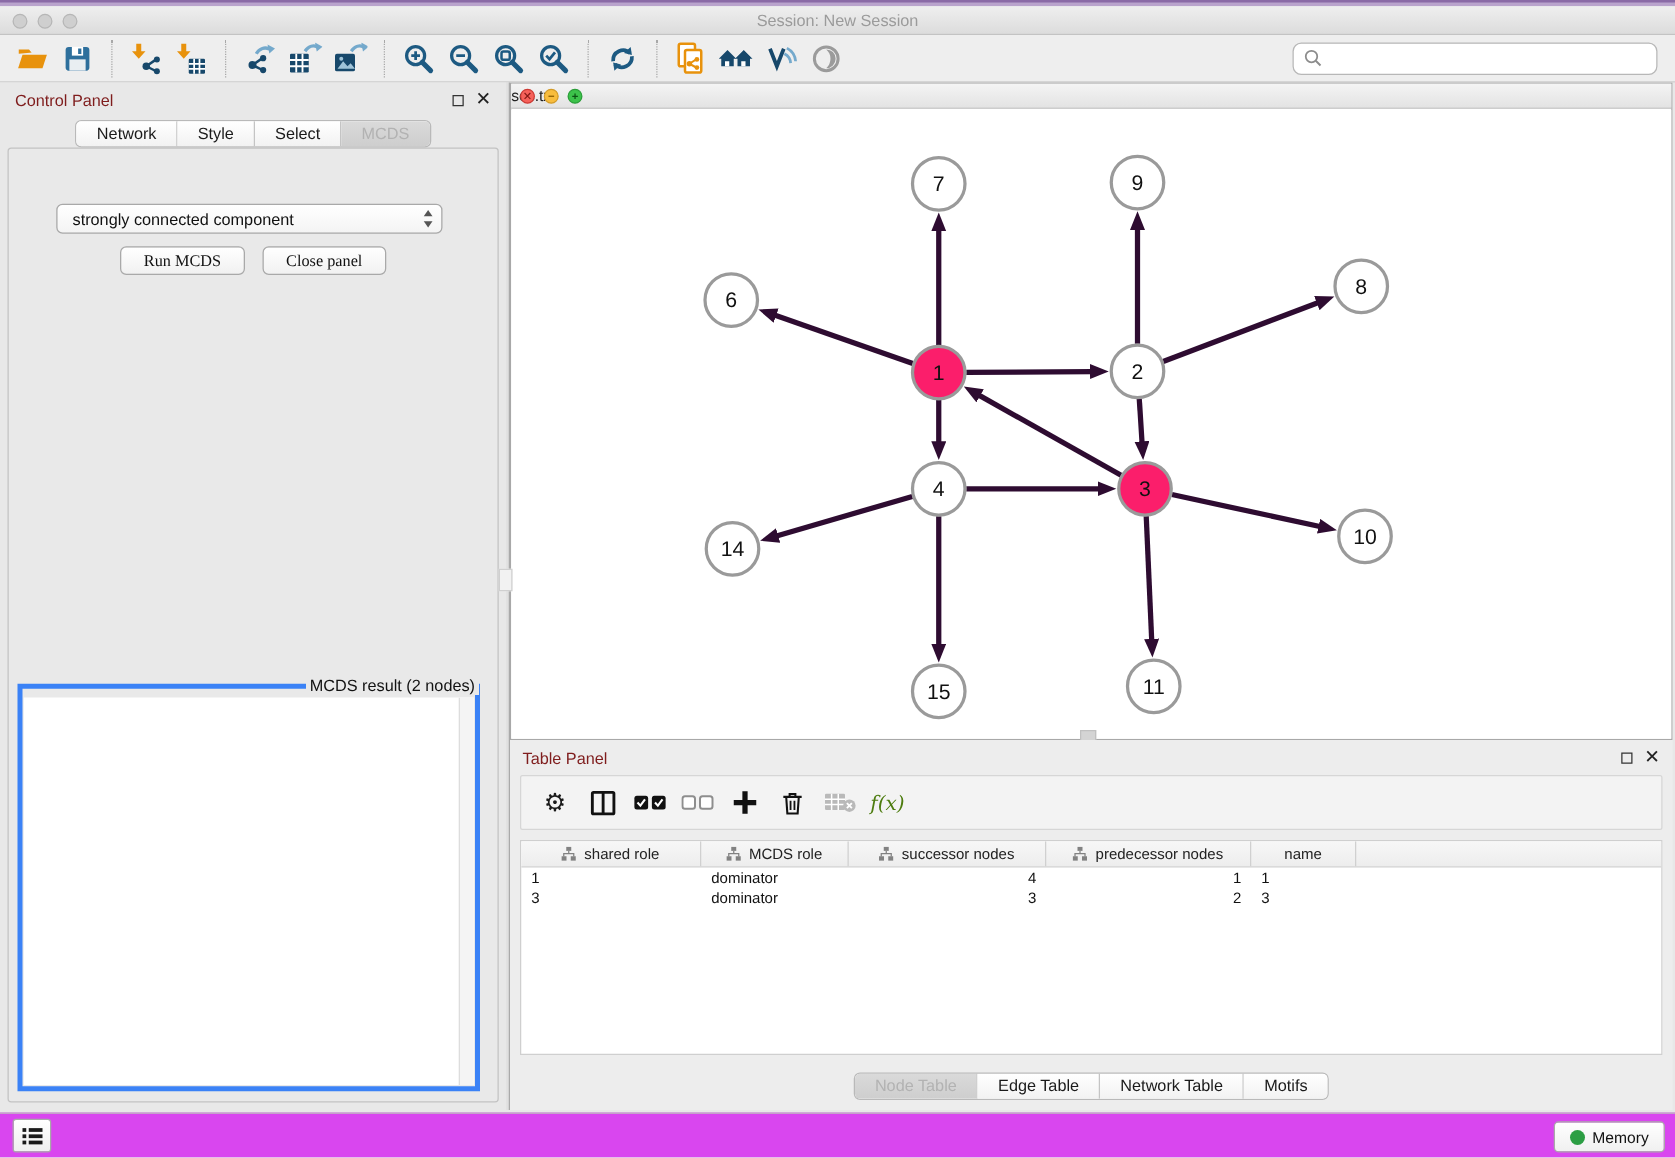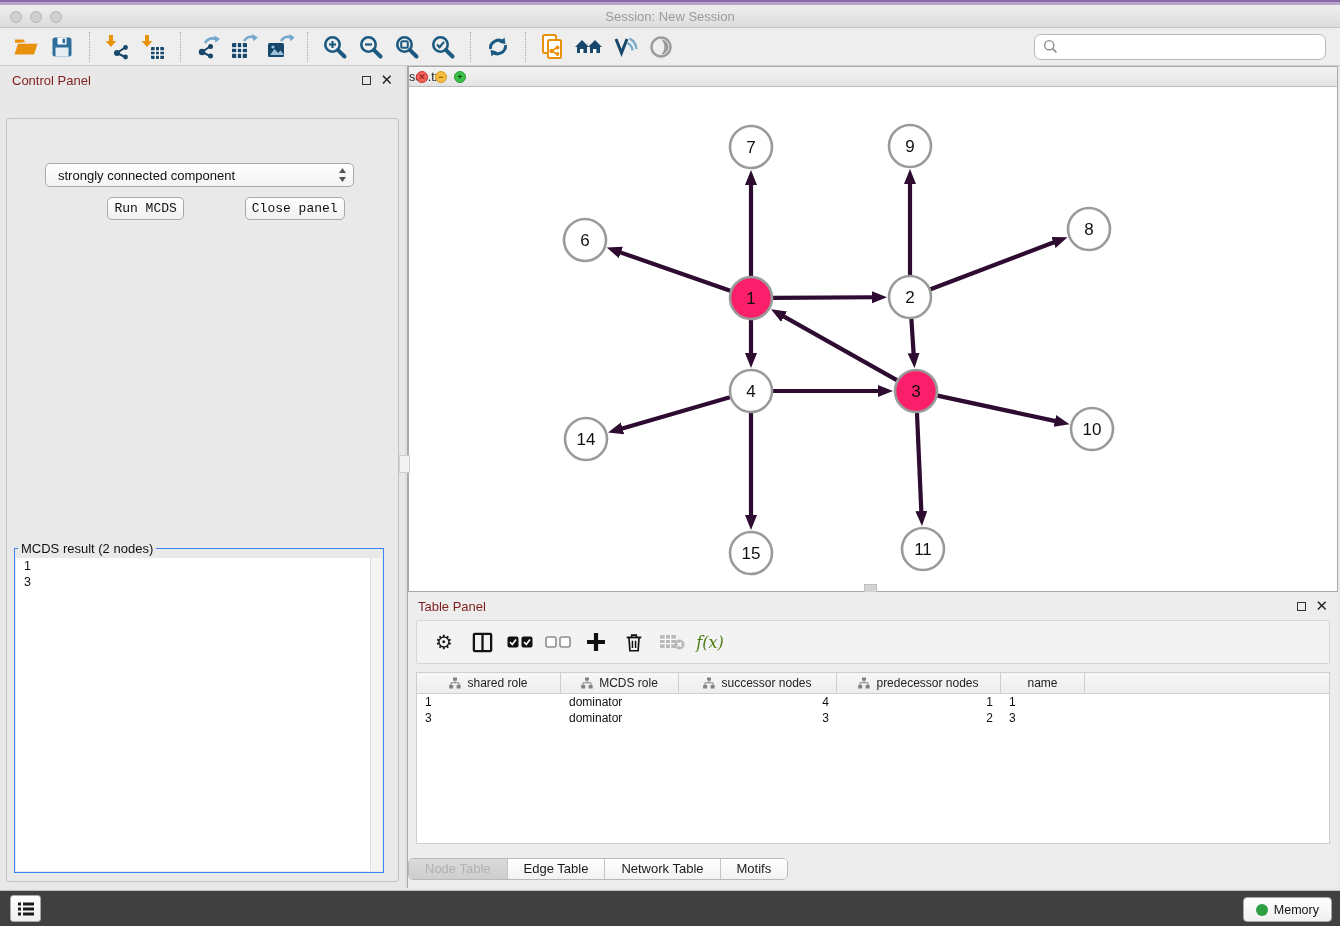--- a/index.html
+++ b/index.html
@@ -276,6 +276,14 @@
       <span class="float-box"></span>
       <span class="close-x">✕</span>
     </span>
+  </div>
+  <div class="tabs-row">
+    <div class="seg">
+      <span class="tab">Network</span>
+      <span class="tab">Style</span>
+      <span class="tab">Select</span>
+      <span class="tab sel">MCDS</span>
+    </div>
   </div>
   <div class="cp-body">
     <div class="dropdown">

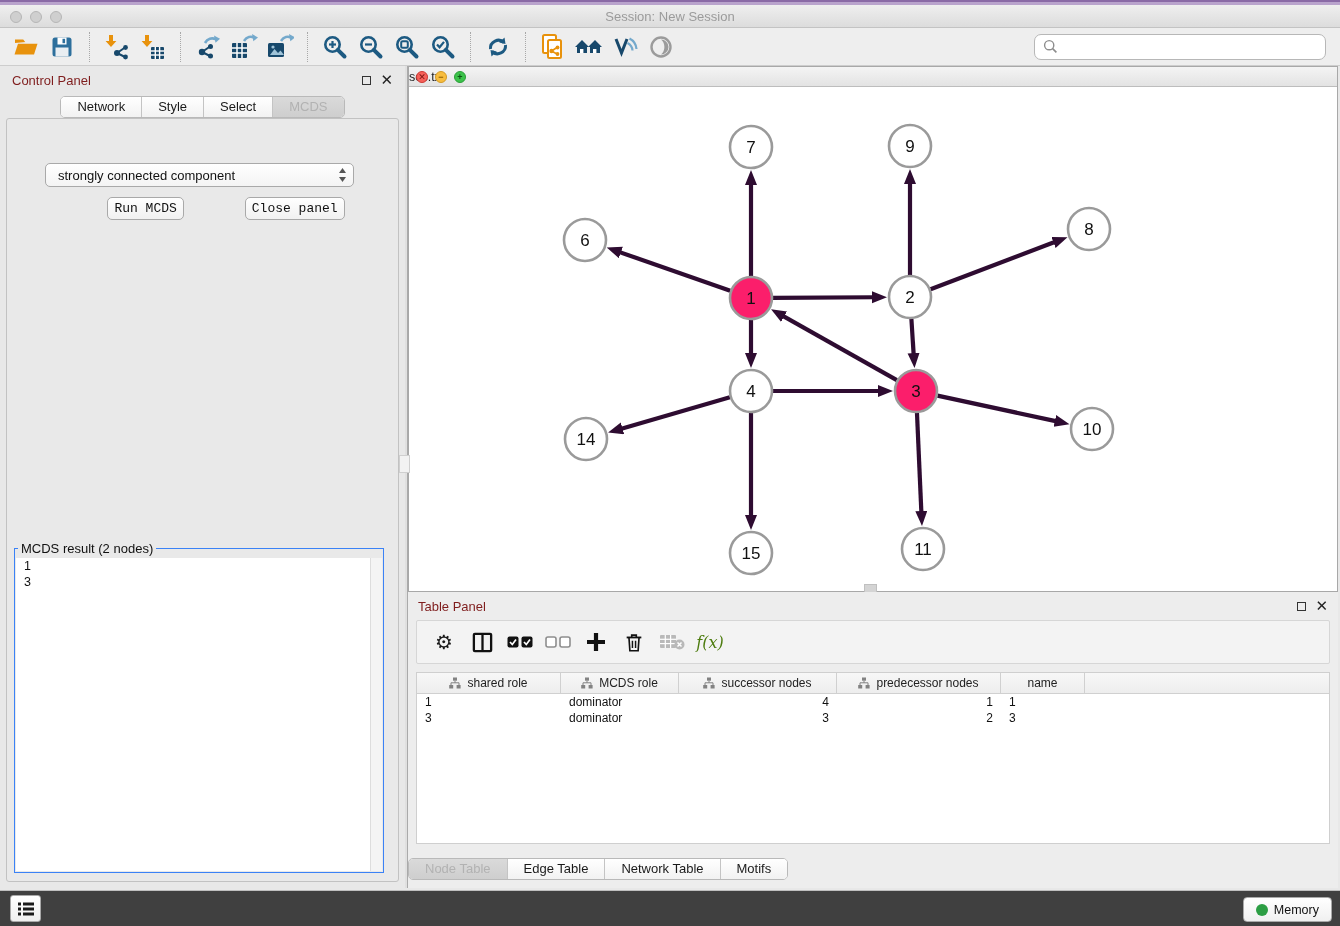--- a/index.html
+++ b/index.html
@@ -45,7 +45,7 @@
   .dropdown .dd-text { flex:1; font-size:13px; color:#111; }
   .btn-row { position:absolute; top:78px; left:0; right:0; display:flex; justify-content:center; gap:14px; }
   .push-btn { background:linear-gradient(#ffffff,#f1f1f1); border:1px solid #a9a9a9; border-radius:5px;
-    font-size:13px; color:#111; padding:3px 6px; height:23px; font-family:Liberation Mono, monospace;margin-left:47px; }
+    font-size:13px; color:#111; padding:3px 18px; height:23px; font-family:Liberation Serif, serif; }
   .result-box { position:absolute; left:7px; right:14px; top:422px; bottom:8px;
     border:1px solid #3b82f6; background:#fff; }
   .result-box legend { font-size:13px; color:#111; padding:0 3px; margin-left:3px; }

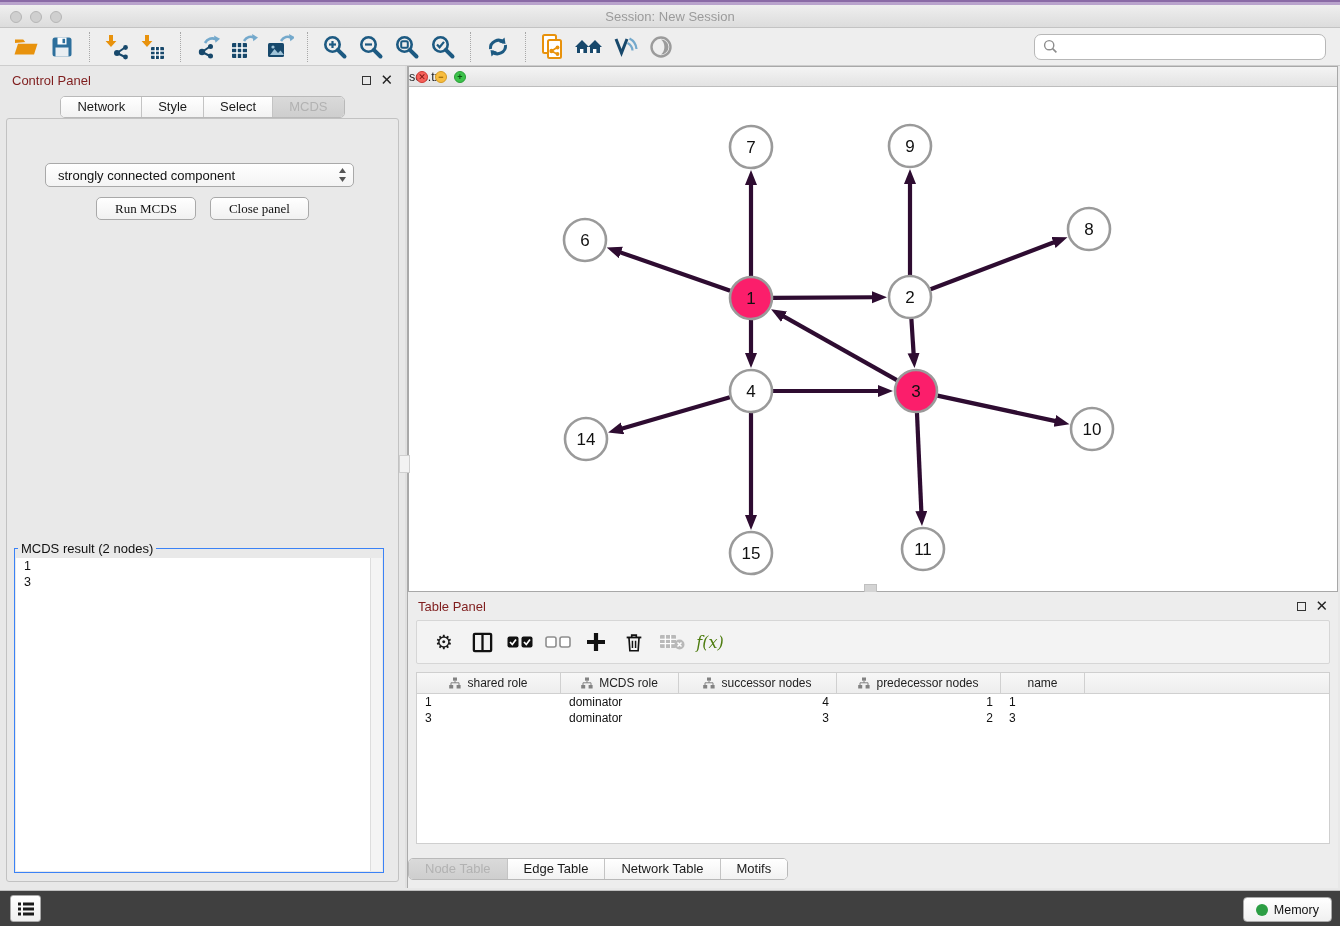--- a/index.html
+++ b/index.html
@@ -47,7 +47,7 @@
   .push-btn { background:linear-gradient(#ffffff,#f1f1f1); border:1px solid #a9a9a9; border-radius:5px;
     font-size:13px; color:#111; padding:3px 18px; height:23px; font-family:Liberation Serif, serif; }
   .result-box { position:absolute; left:7px; right:14px; top:422px; bottom:8px;
-    border:1px solid #3b82f6; background:#fff; }
+    border:4px solid #3b82f6; background:#fff;text-align:right; }
   .result-box legend { font-size:13px; color:#111; padding:0 3px; margin-left:3px; }
   fieldset.result-box { background:transparent; }
   .result-inner { position:absolute; left:1px; right:1px; top:2px; bottom:1px; background:#fff; overflow:hidden; }

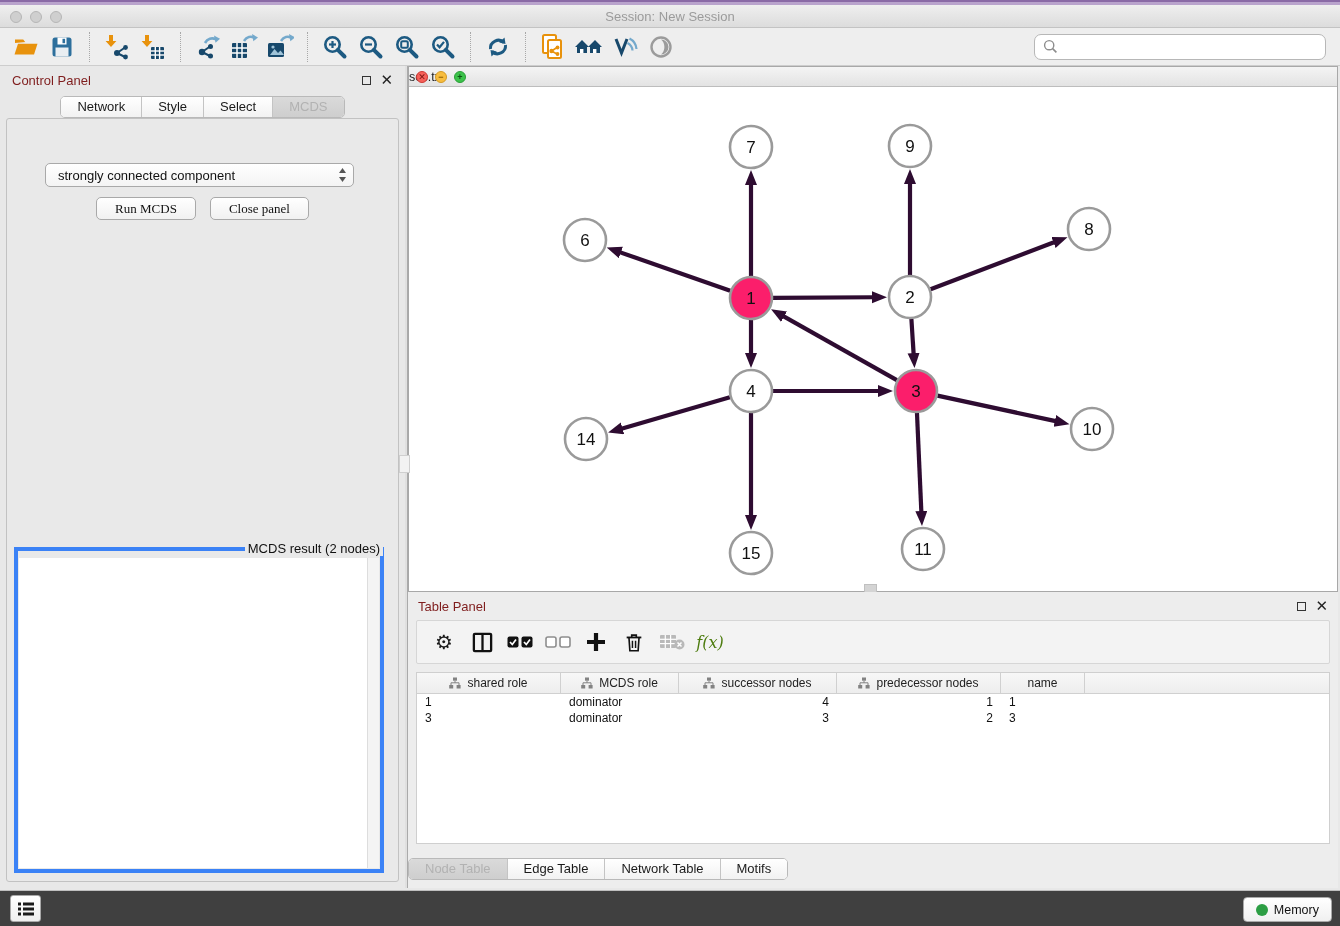--- a/index.html
+++ b/index.html
@@ -84,7 +84,7 @@
   .dt-cell { font-size:12px; color:#111; padding:1px 8px; white-space:nowrap; }
   .num { text-align:right; }
   
-  .bottom-tabs { position:absolute; left:0; right:0; bottom:8px; display:flex; }
+  .bottom-tabs { position:absolute; left:0; right:0; bottom:8px; display:flex; justify-content:center; }
   
   .statusbar { position:absolute; left:0; top:890px; width:1340px; height:36px; background:#404040; border-top:1px solid #bfbfbf; }
   .sb-left-btn { position:absolute; left:10px; top:4px; width:31px; height:27px; background:linear-gradient(#ffffff,#efefef);

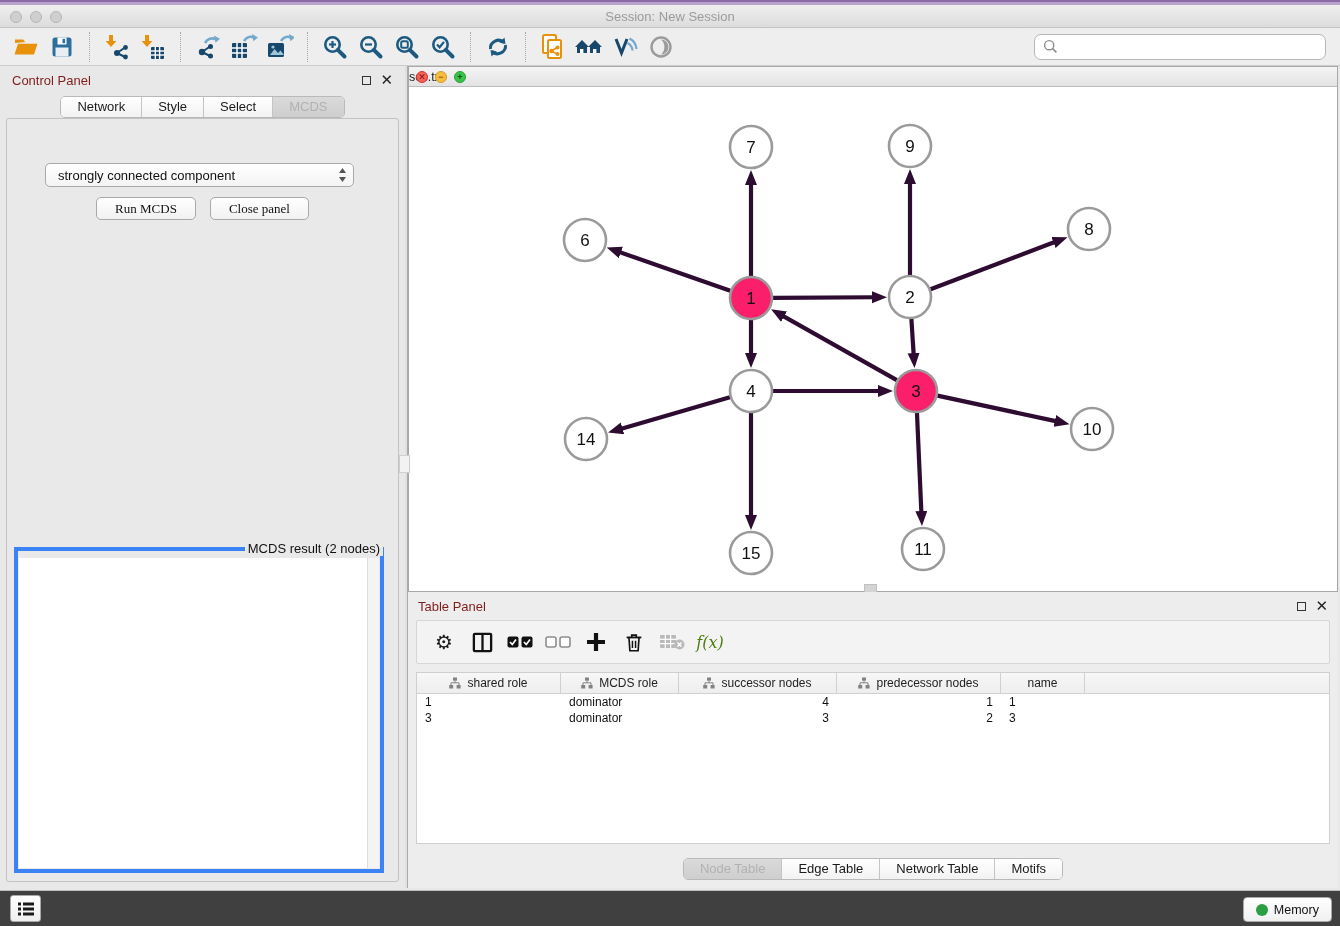--- a/index.html
+++ b/index.html
@@ -86,7 +86,7 @@
   
   .bottom-tabs { position:absolute; left:0; right:0; bottom:8px; display:flex; justify-content:center; }
   
-  .statusbar { position:absolute; left:0; top:890px; width:1340px; height:36px; background:#404040; border-top:1px solid #bfbfbf; }
+  .statusbar { position:absolute; left:0; top:890px; width:1340px; height:36px; background:#d946ef; border-top:1px solid #bfbfbf; }
   .sb-left-btn { position:absolute; left:10px; top:4px; width:31px; height:27px; background:linear-gradient(#ffffff,#efefef);
     border:1px solid #a9a9a9; border-radius:3px; display:flex; align-items:center; justify-content:center; }
   .memory-btn { position:absolute; right:8px; top:6px; height:25px; background:linear-gradient(#ffffff,#f0f0f0);

